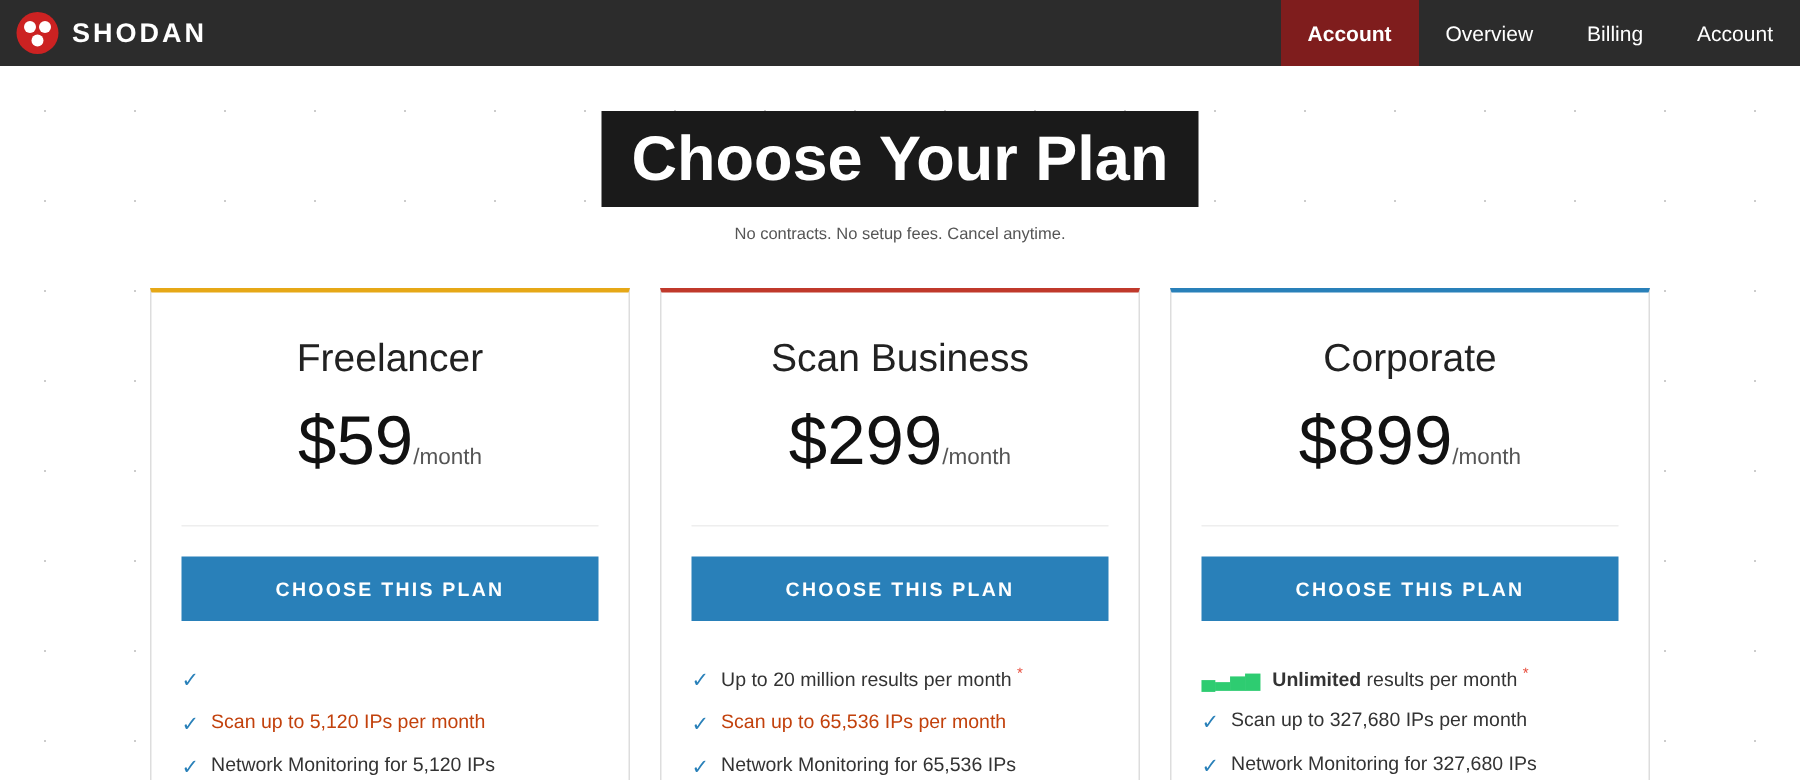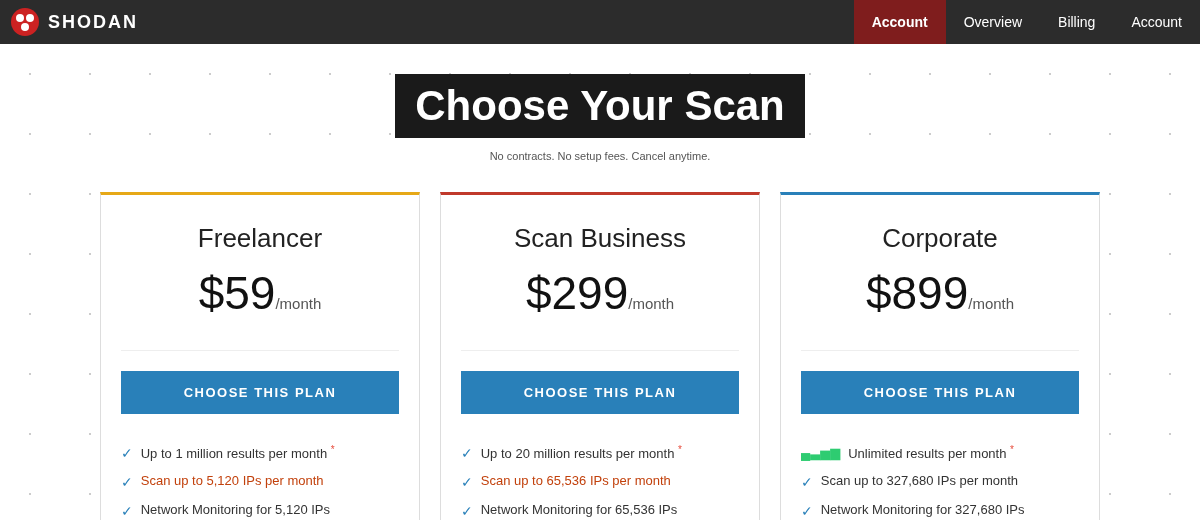--- a/index.html
+++ b/index.html
@@ -223,7 +223,7 @@
 <div class="page-content">
 
   <div class="page-title-area">
-    <div class="page-title">Choose Your Scan</div>
+    <div class="page-title">Choose Your Plan</div>
     <p class="page-subtitle">No contracts. No setup fees. Cancel anytime.</p>
   </div>
 

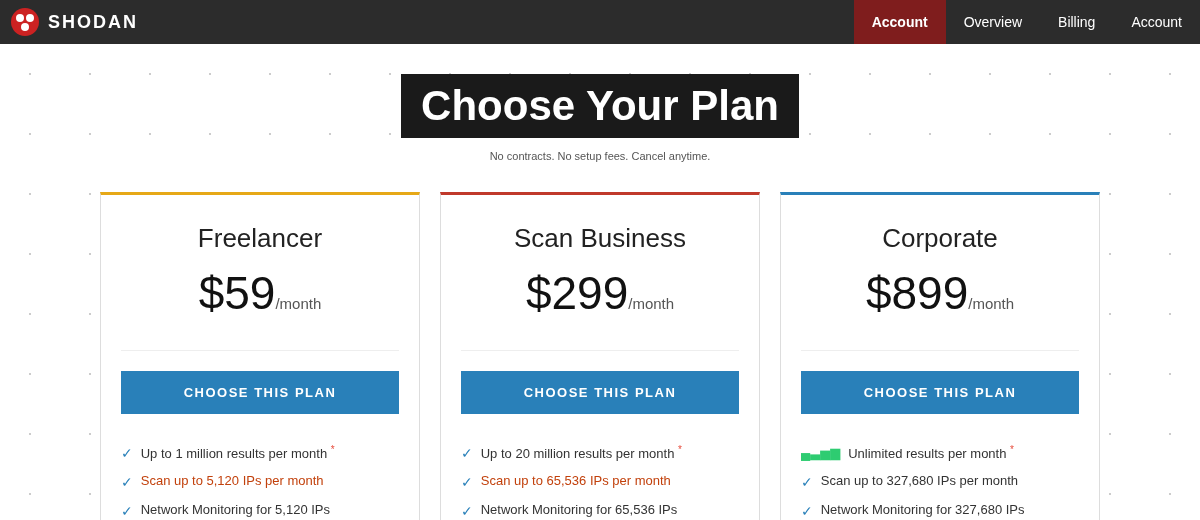--- a/index.html
+++ b/index.html
@@ -243,7 +243,6 @@
       <ul class="plan-features">
         <li>
           <span class="check-icon">✓</span>
-          <span class="feature-text">Up to 1 million results per month <span class="asterisk">*</span></span>
         </li>
         <li>
           <span class="check-icon">✓</span>

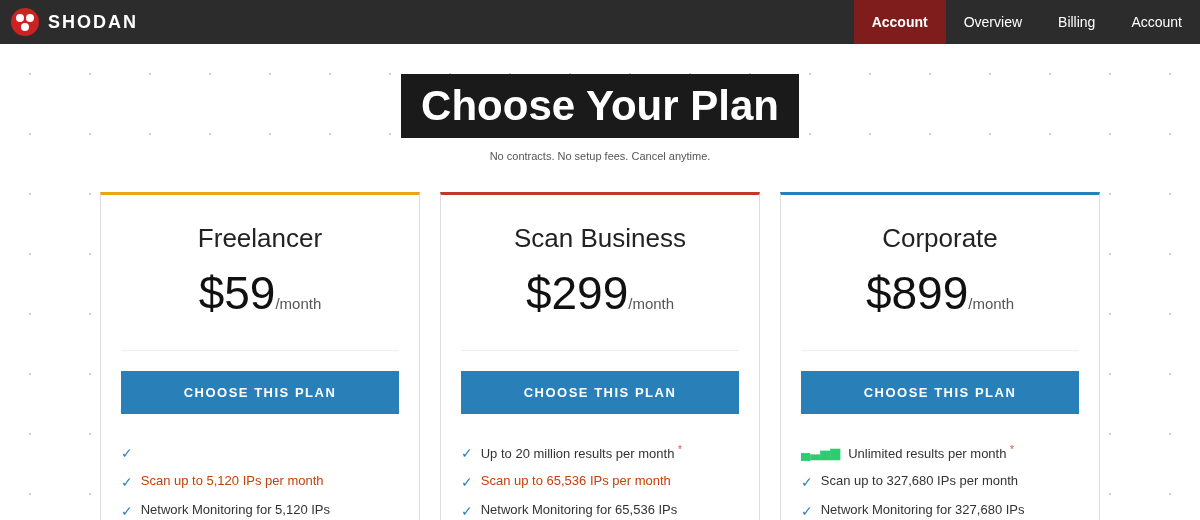--- a/index.html
+++ b/index.html
@@ -190,7 +190,7 @@
       text-decoration: none;
     }
     .feature-text .bold {
-      font-weight: normal;
+      font-weight: bold;
       text-align: right;
     }
     .asterisk {

